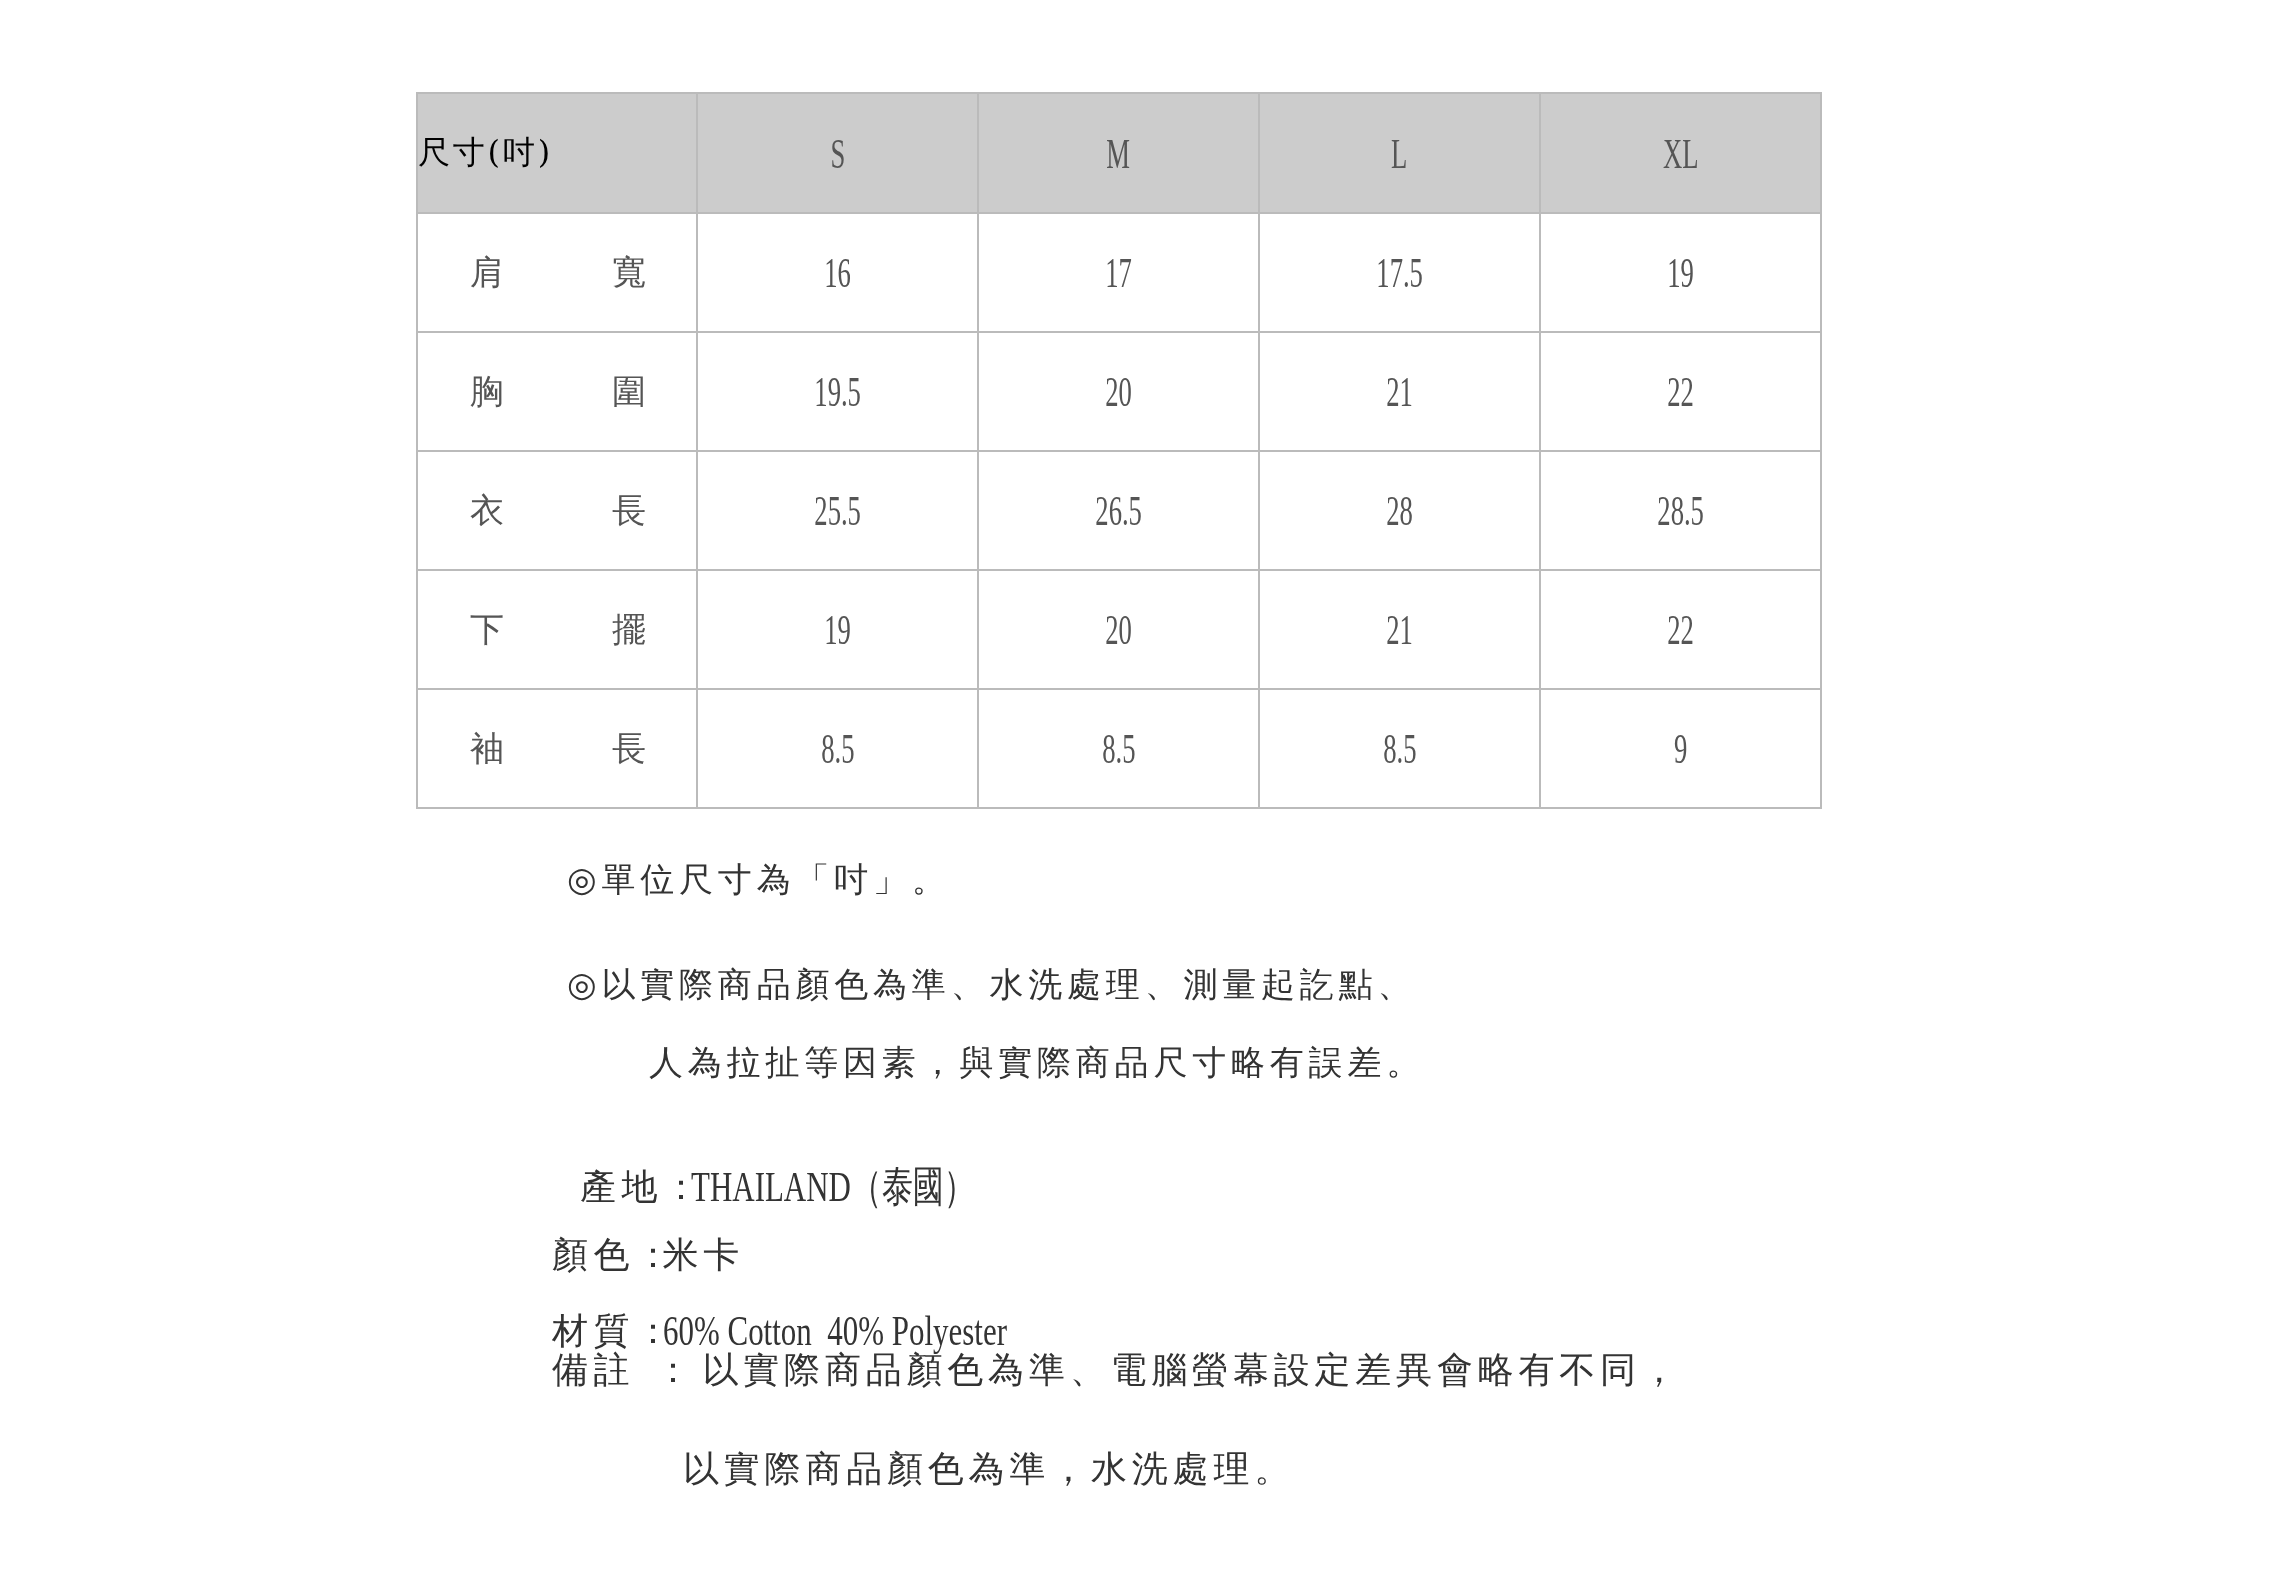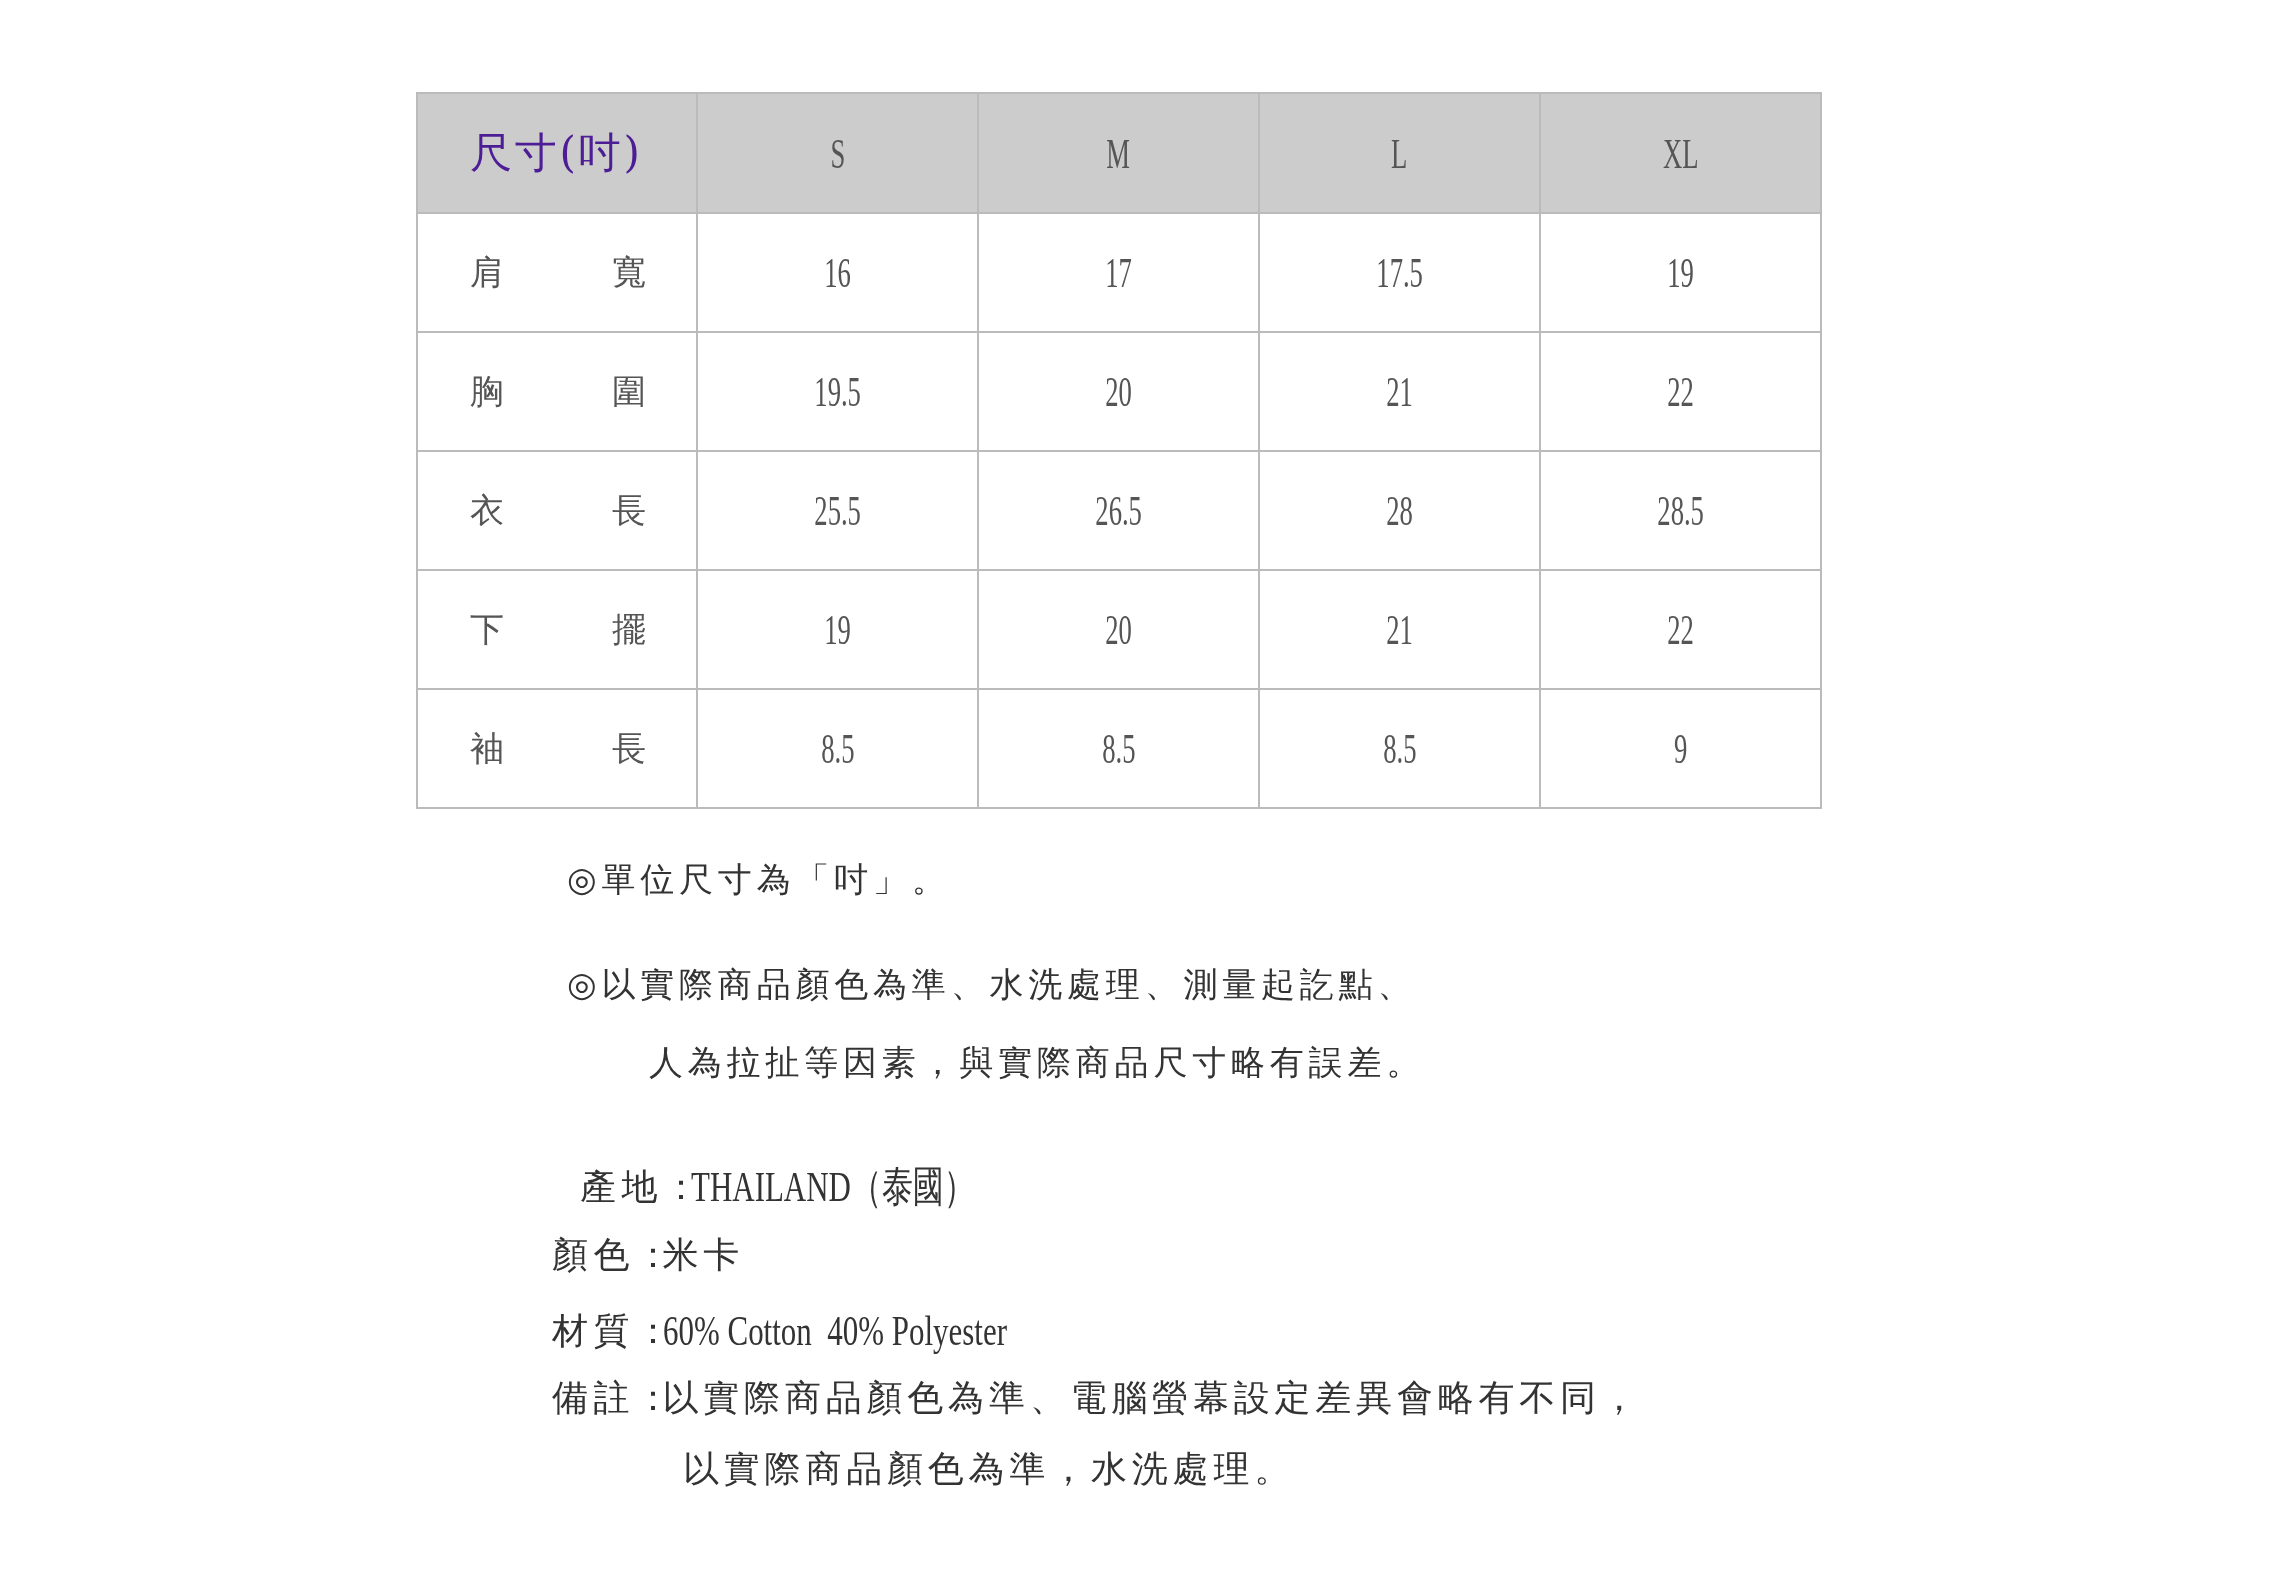--- a/index.html
+++ b/index.html
@@ -50,11 +50,10 @@
     .hdr-label {
       display: block;
       text-align: left;
-      padding-left: 52px;
-      font-family: "DejaVu Serif", serif;
-      font-size: 42px;
+      font-family: "DejaVu Serif", serif;
+      font-size: 32px;
       letter-spacing: 2.8px;
-      color: #4c1d95;
+      color: #000000;
       white-space: nowrap;
     }
     .row-label {

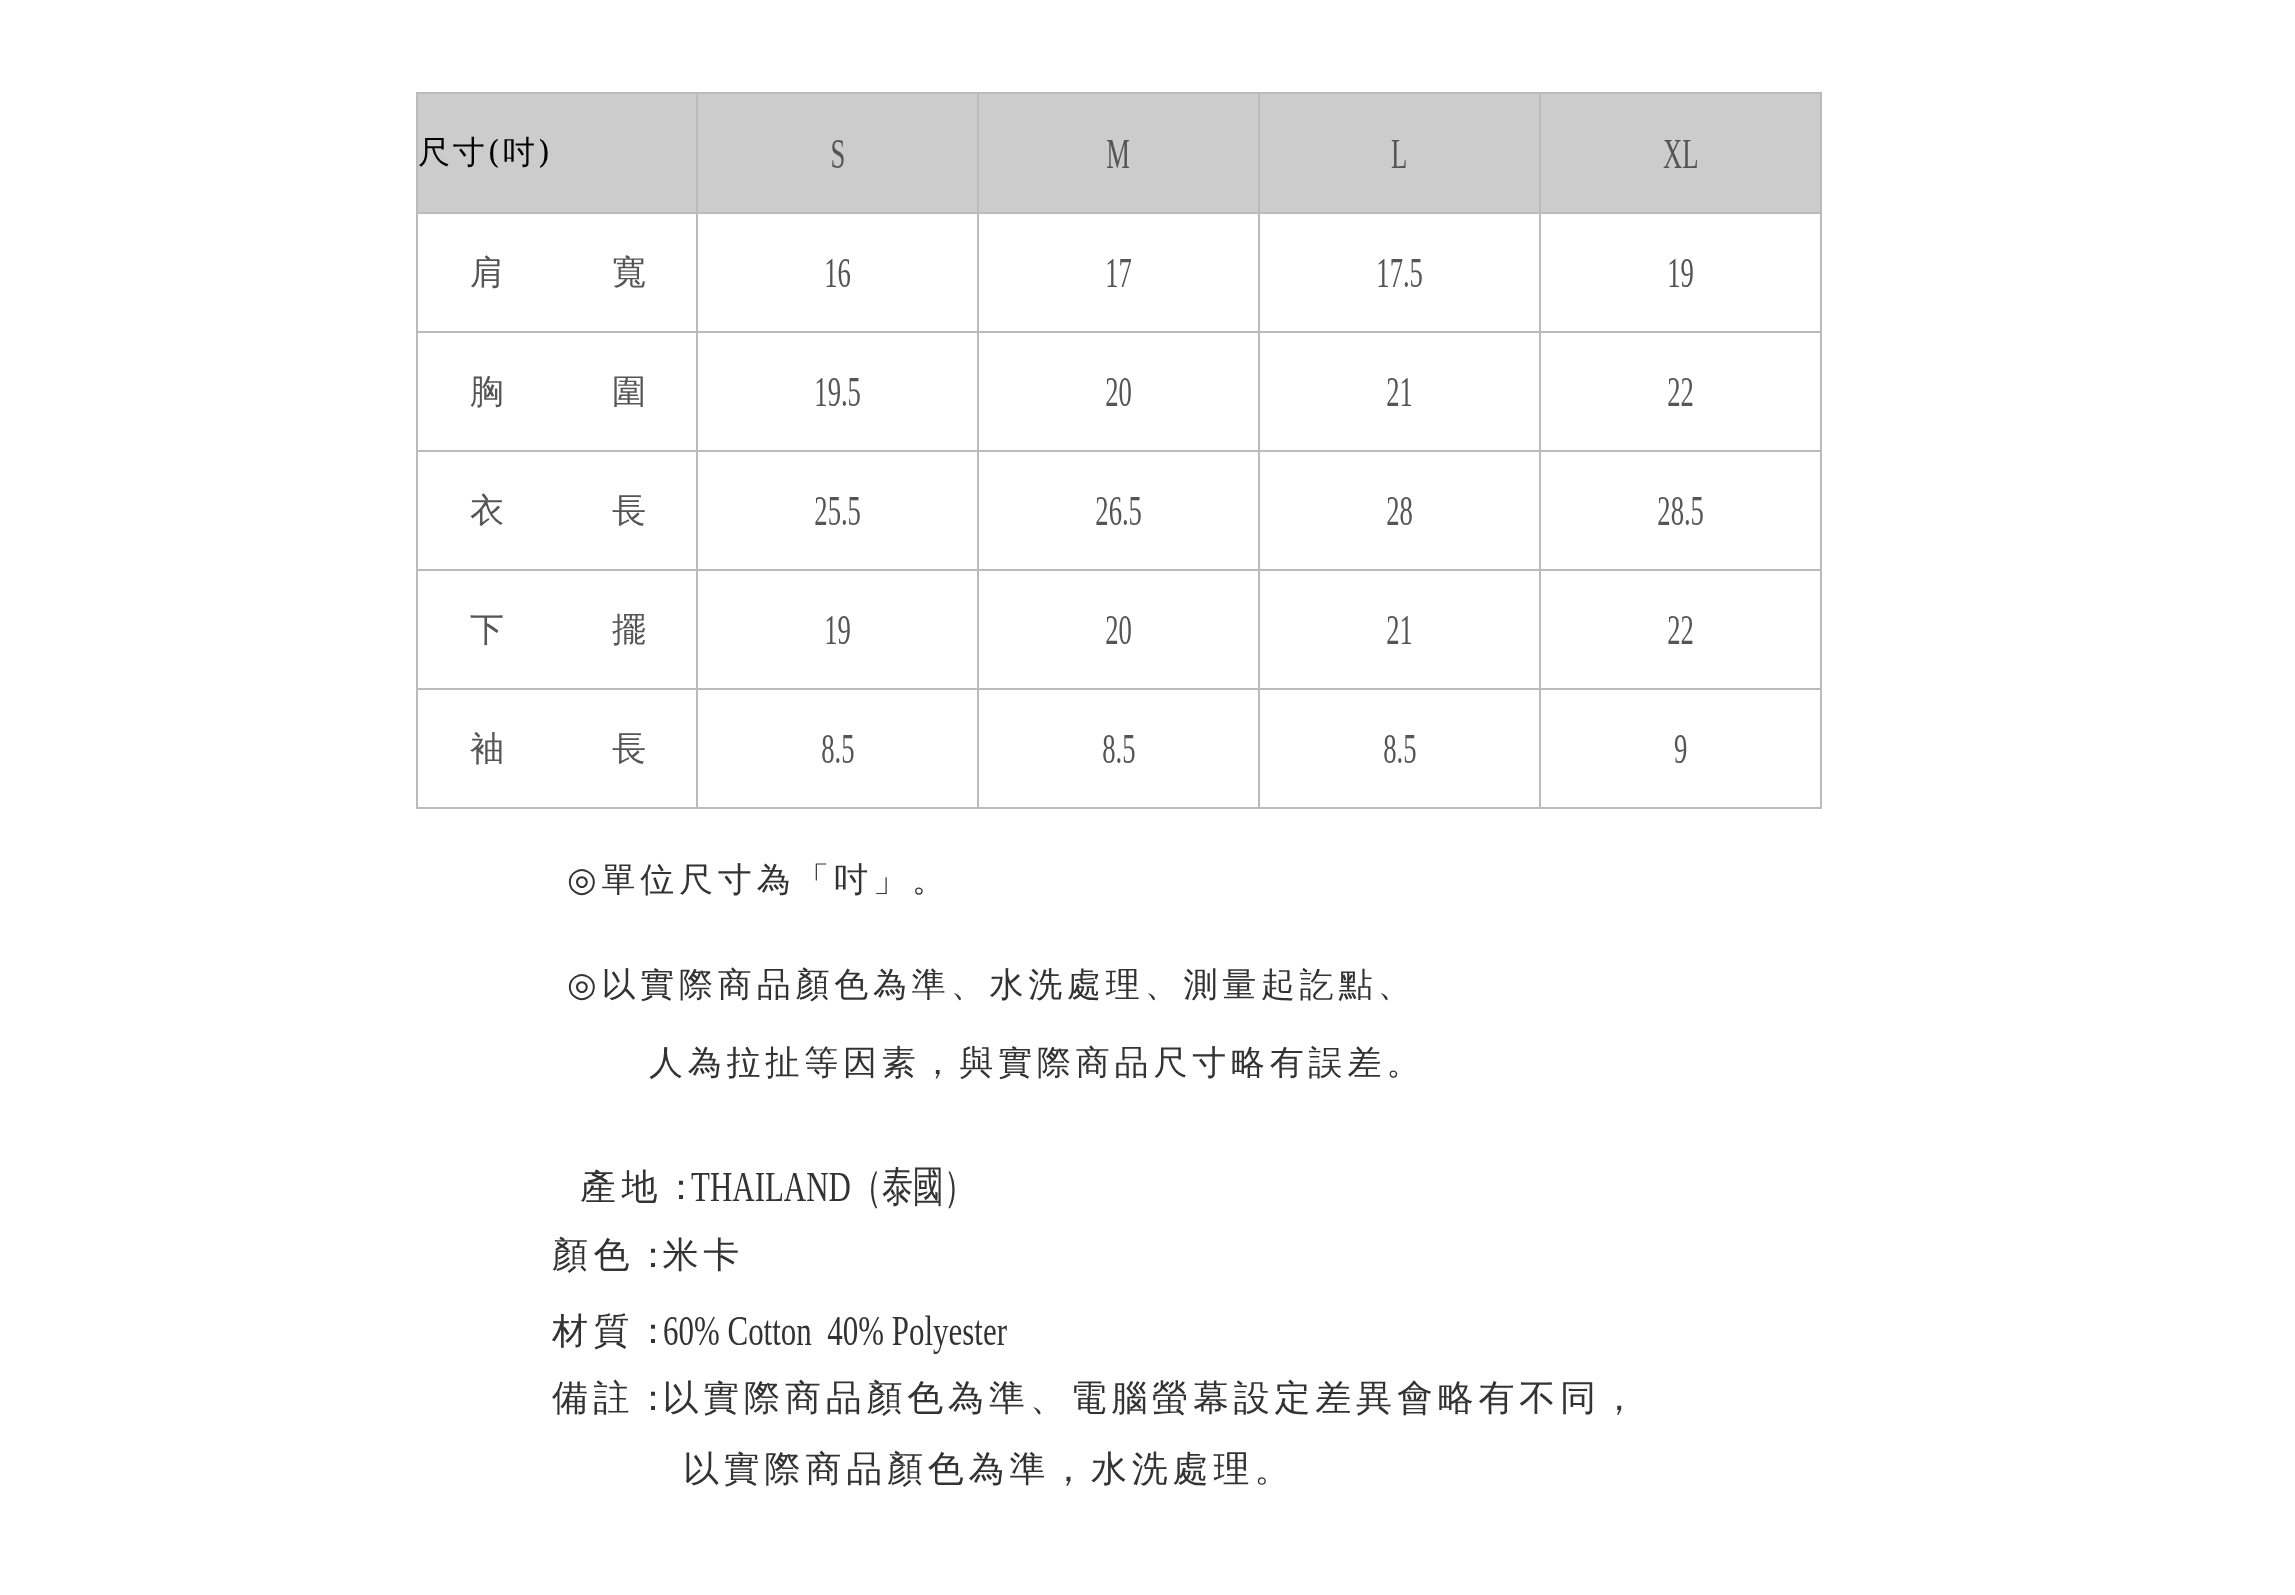--- a/index.html
+++ b/index.html
@@ -219,7 +219,7 @@
     <span class="spec-colon">：</span>
     <span class="spec-value latin" style="white-space:pre;">60% Cotton  40% Polyester</span>
   </div>
-  <div class="spec-line" style="top:1380px;">
+  <div class="spec-line" style="top:1352px;gap:20px;">
     <span class="spec-label">備註</span>
     <span class="spec-colon">：</span>
     <span class="spec-value">以實際商品顏色為準、電腦螢幕設定差異會略有不同，</span>

